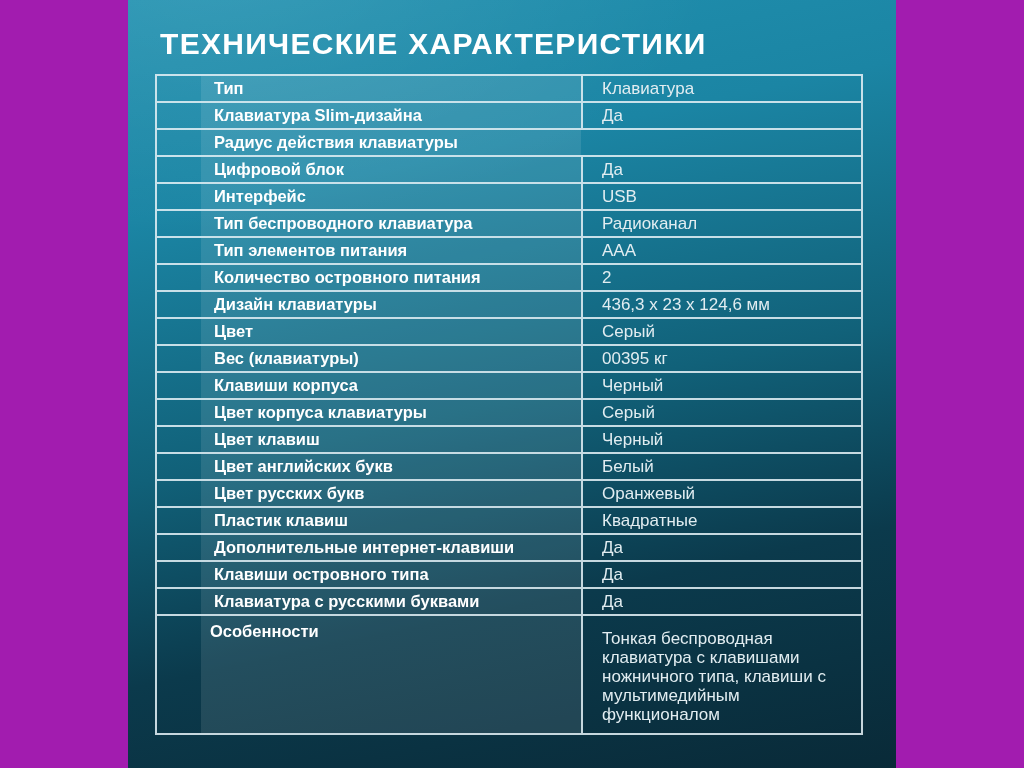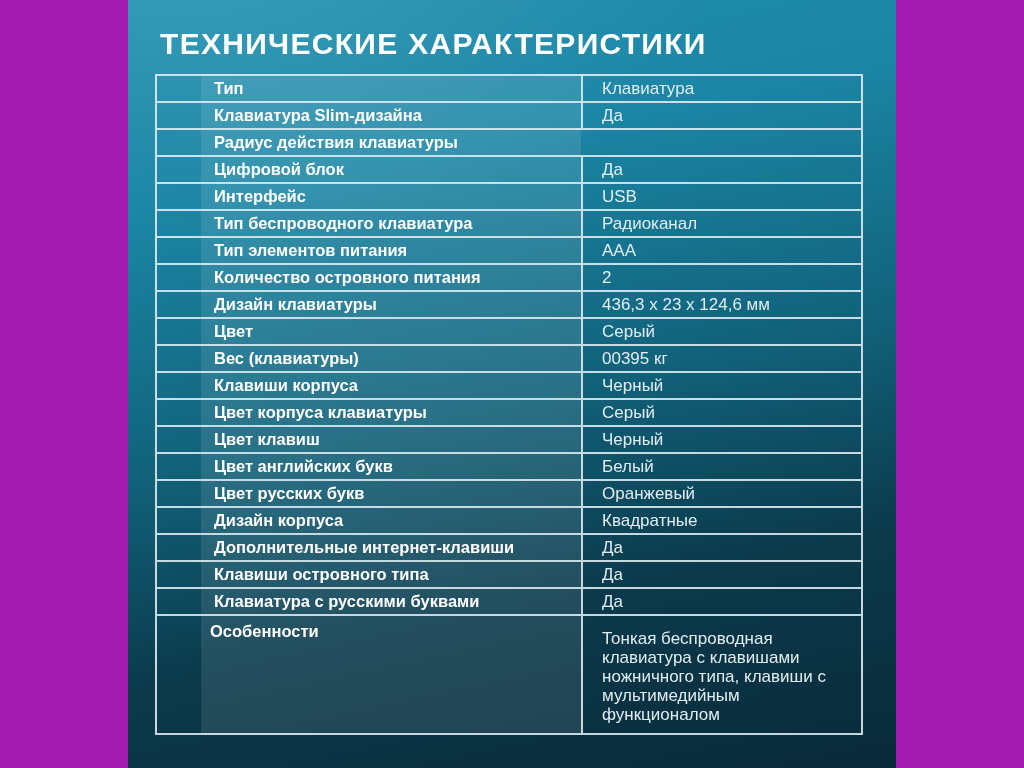--- a/index.html
+++ b/index.html
@@ -155,7 +155,7 @@
           <div class="cell value">Оранжевый</div>
         </div>
         <div class="row">
-          <div class="cell label">Дизайн корпуса</div>
+          <div class="cell label">Пластик клавиш</div>
           <div class="cell value">Квадратные</div>
         </div>
         <div class="row">

